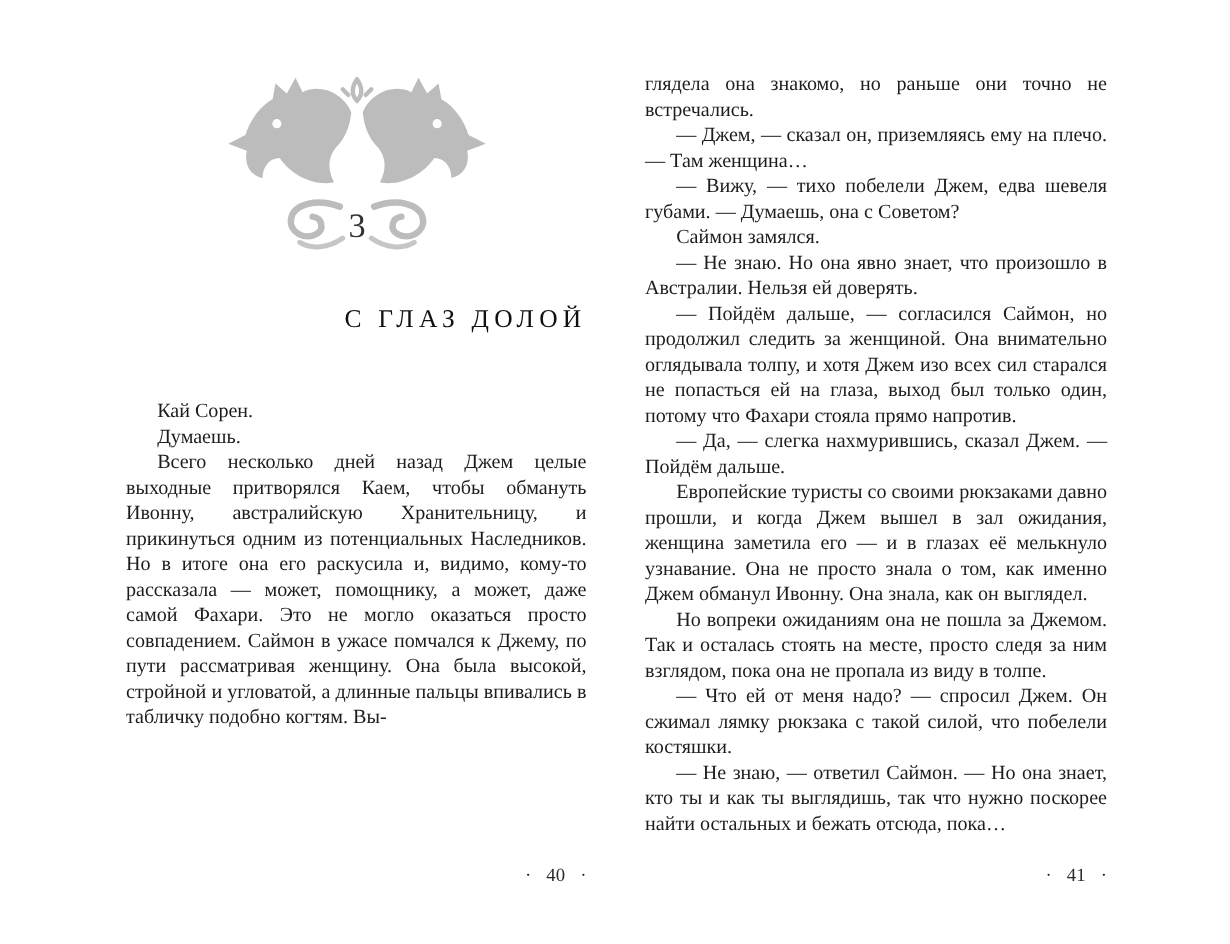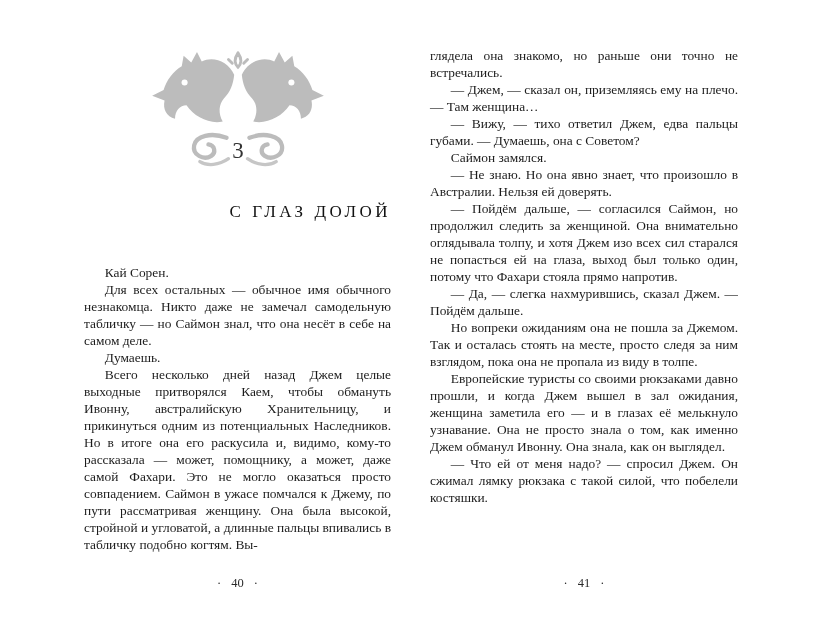--- a/index.html
+++ b/index.html
@@ -130,7 +130,7 @@
     <div class="body-text">
       <p class="no-indent">глядела она знакомо, но раньше они точно не встречались.</p>
       <p>— Джем, — сказал он, приземляясь ему на плечо. — Там женщина…</p>
-      <p>— Вижу, — тихо ответил Джем, едва пальцы губами. — Думаешь, она с Советом?</p>
+      <p>— Вижу, — тихо побелели Джем, едва шевеля губами. — Думаешь, она с Советом?</p>
       <p>Саймон замялся.</p>
       <p>— Не знаю. Но она явно знает, что произошло в Австралии. Нельзя ей доверять.</p>
       <p>— Пойдём дальше, — согласился Саймон, но продолжил следить за женщиной. Она внимательно оглядывала толпу, и хотя Джем изо всех сил старался не попасться ей на глаза, выход был только один, потому что Фахари стояла прямо напротив.</p>

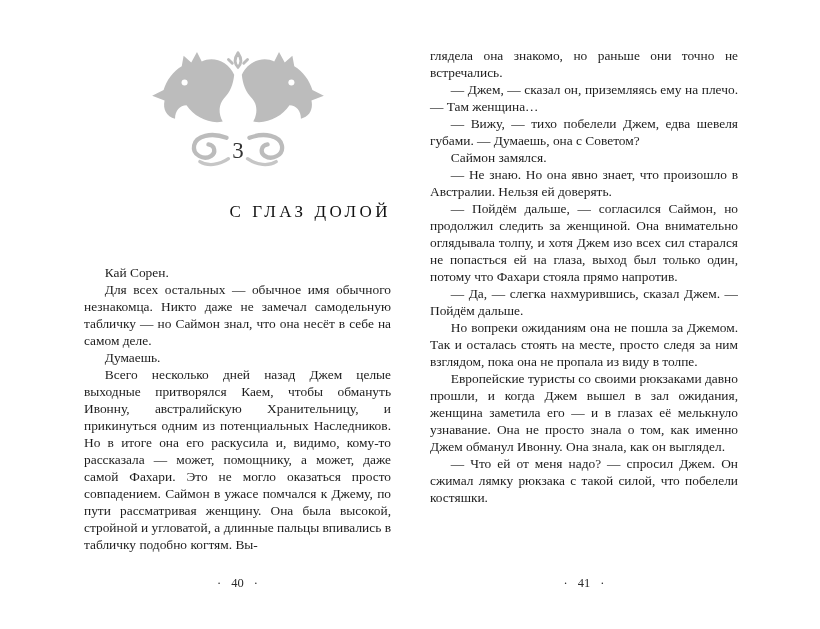--- a/index.html
+++ b/index.html
@@ -118,7 +118,6 @@
 
     <div class="body-text">
       <p>Кай Сорен.</p>
-      <p>Для всех остальных — обычное имя обычного незнакомца. Никто даже не замечал самодельную табличку — но Саймон знал, что она несёт в себе на самом деле.</p>
       <p>Думаешь.</p>
       <p>Всего несколько дней назад Джем целые выходные притворялся Каем, чтобы обмануть Ивонну, австралийскую Хранительницу, и прикинуться одним из потенциальных Наследников. Но в итоге она его раскусила и, видимо, кому-то рассказала — может, помощнику, а может, даже самой Фахари. Это не могло оказаться просто совпадением. Саймон в ужасе помчался к Джему, по пути рассматривая женщину. Она была высокой, стройной и угловатой, а длинные пальцы впивались в табличку подобно когтям. Вы-</p>
     </div>

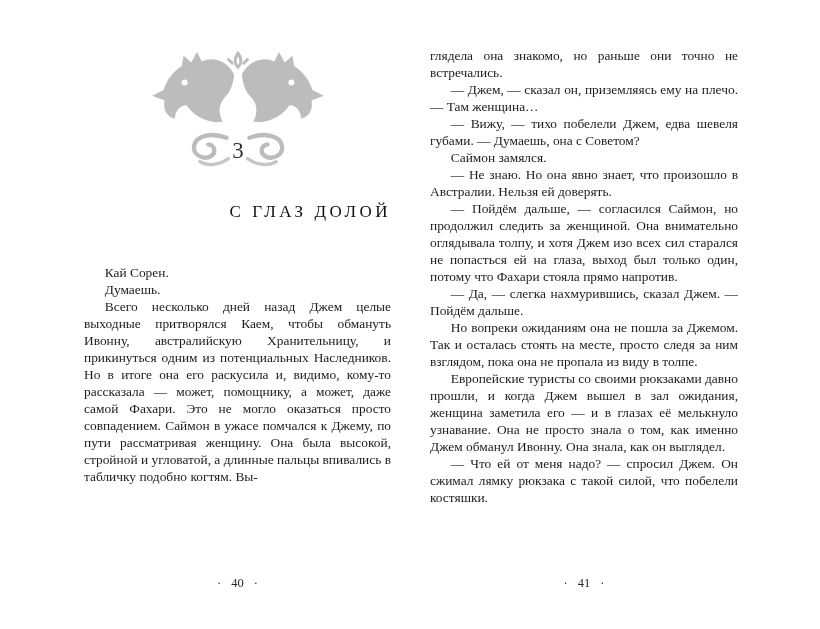--- a/index.html
+++ b/index.html
@@ -134,8 +134,8 @@
       <p>— Не знаю. Но она явно знает, что произошло в Австралии. Нельзя ей доверять.</p>
       <p>— Пойдём дальше, — согласился Саймон, но продолжил следить за женщиной. Она внимательно оглядывала толпу, и хотя Джем изо всех сил старался не попасться ей на глаза, выход был только один, потому что Фахари стояла прямо напротив.</p>
       <p>— Да, — слегка нахмурившись, сказал Джем. — Пойдём дальше.</p>
+      <p>Европейские туристы со своими рюкзаками давно прошли, и когда Джем вышел в зал ожидания, женщина заметила его — и в глазах её мелькнуло узнавание. Она не просто знала о том, как именно Джем обманул Ивонну. Она знала, как он выглядел.</p>
       <p>Но вопреки ожиданиям она не пошла за Джемом. Так и осталась стоять на месте, просто следя за ним взглядом, пока она не пропала из виду в толпе.</p>
-      <p>Европейские туристы со своими рюкзаками давно прошли, и когда Джем вышел в зал ожидания, женщина заметила его — и в глазах её мелькнуло узнавание. Она не просто знала о том, как именно Джем обманул Ивонну. Она знала, как он выглядел.</p>
       <p>— Что ей от меня надо? — спросил Джем. Он сжимал лямку рюкзака с такой силой, что побелели костяшки.</p>
     </div>
 

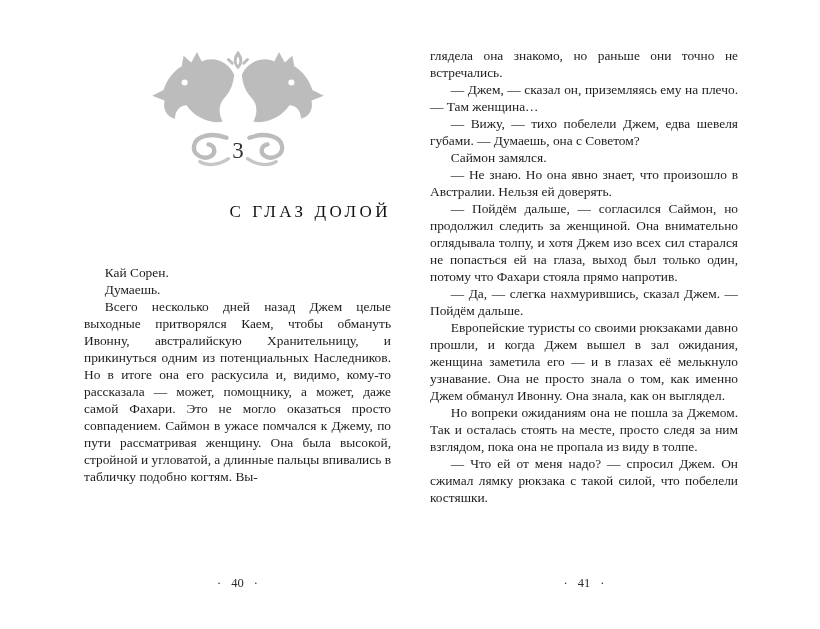--- a/index.html
+++ b/index.html
@@ -137,6 +137,7 @@
       <p>Европейские туристы со своими рюкзаками давно прошли, и когда Джем вышел в зал ожидания, женщина заметила его — и в глазах её мелькнуло узнавание. Она не просто знала о том, как именно Джем обманул Ивонну. Она знала, как он выглядел.</p>
       <p>Но вопреки ожиданиям она не пошла за Джемом. Так и осталась стоять на месте, просто следя за ним взглядом, пока она не пропала из виду в толпе.</p>
       <p>— Что ей от меня надо? — спросил Джем. Он сжимал лямку рюкзака с такой силой, что побелели костяшки.</p>
+      <p>— Не знаю, — ответил Саймон. — Но она знает, кто ты и как ты выглядишь, так что нужно поскорее найти остальных и бежать отсюда, пока…</p>
     </div>
 
     <div class="page-footer">· 41 ·</div>

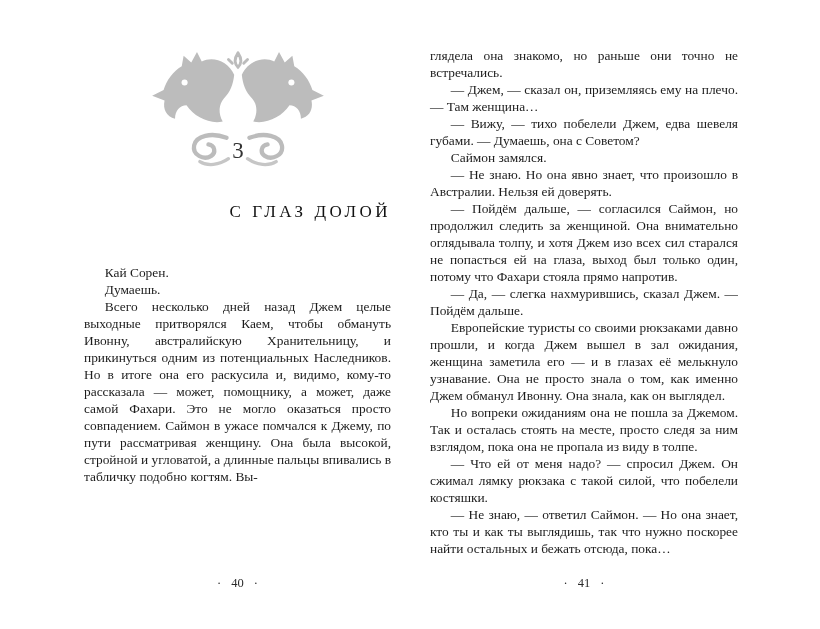--- a/index.html
+++ b/index.html
@@ -62,7 +62,7 @@
     bottom: 38px;
     left: 0;
     width: 100%;
-    text-align: center;
+    text-align: right;
     font-size: 12.5px;
     color: #2a2a2a;
     word-spacing: 7px;

